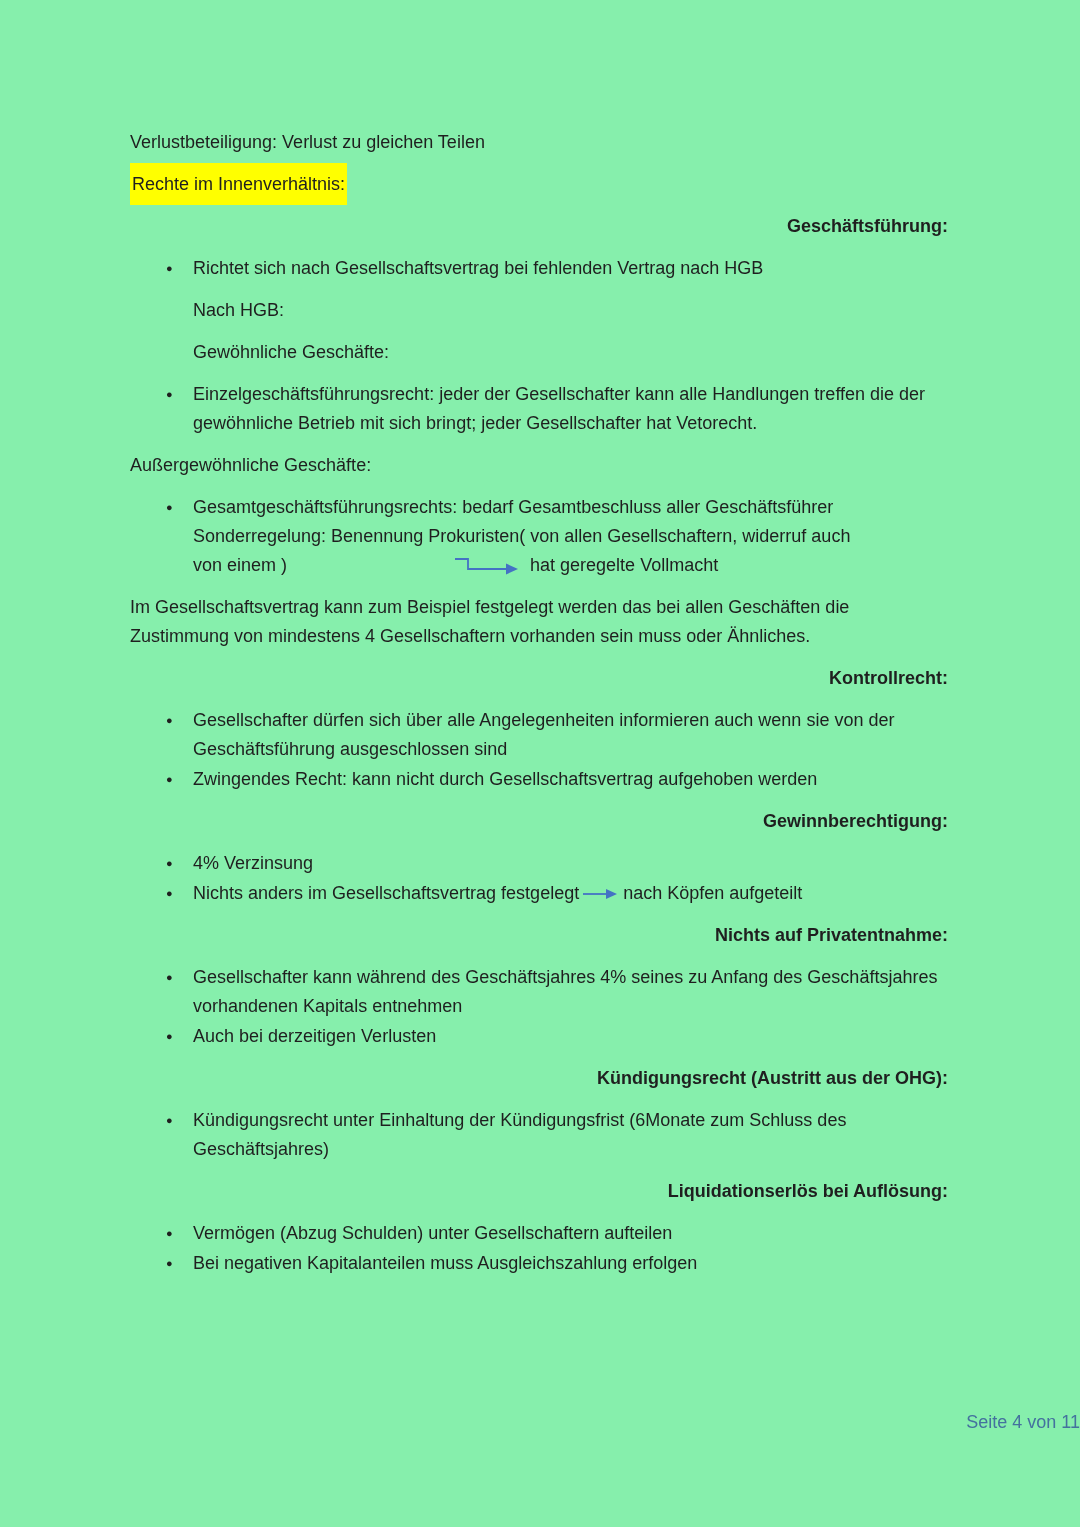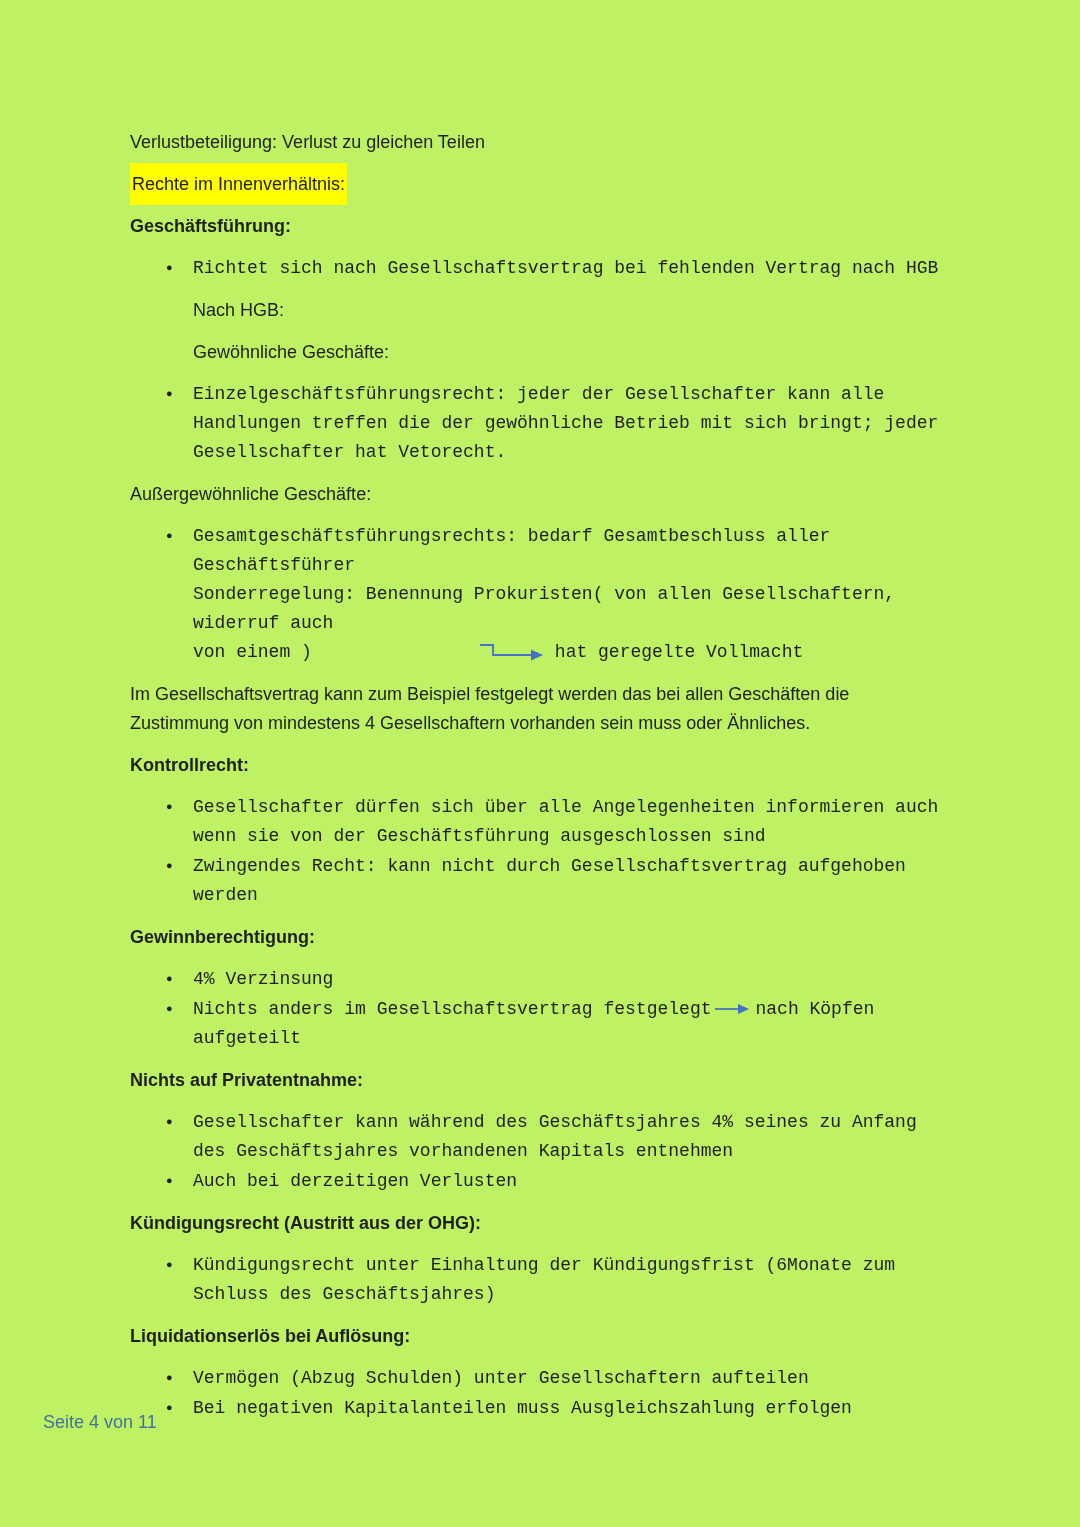--- a/index.html
+++ b/index.html
@@ -8,7 +8,7 @@
     position: relative;
     width: 1080px;
     height: 1527px;
-    background: #bef264;
+    background: #86efac;
     font-family: "Liberation Sans", sans-serif;
     font-size: 18px;
     line-height: 29px;

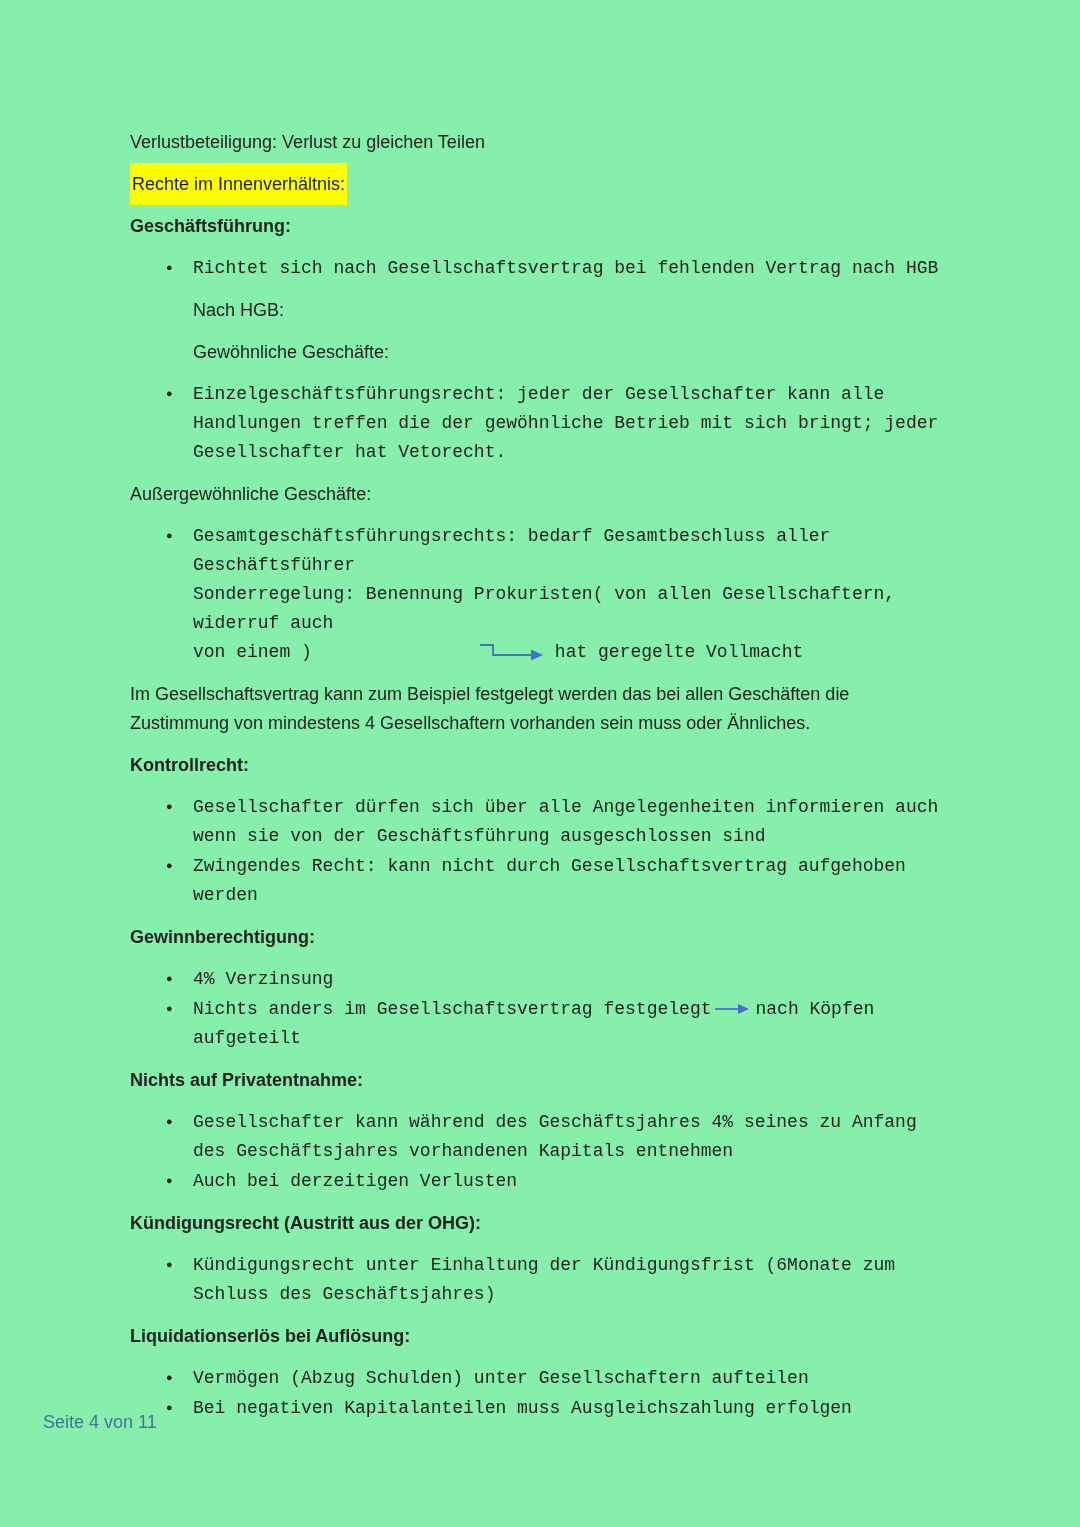--- a/index.html
+++ b/index.html
@@ -17,7 +17,7 @@
     overflow: hidden;
   }
   p { margin: 0 0 13px 0; }
-  .bold { font-weight: bold; }
+  .bold { font-weight: bold; text-align: right; }
   .indent { margin-left: 63px; }
   .hl { background: #ffff00; padding: 11px 2px; }
   ul.bullets { list-style: none; margin: 0 0 13px 0; padding: 0; }

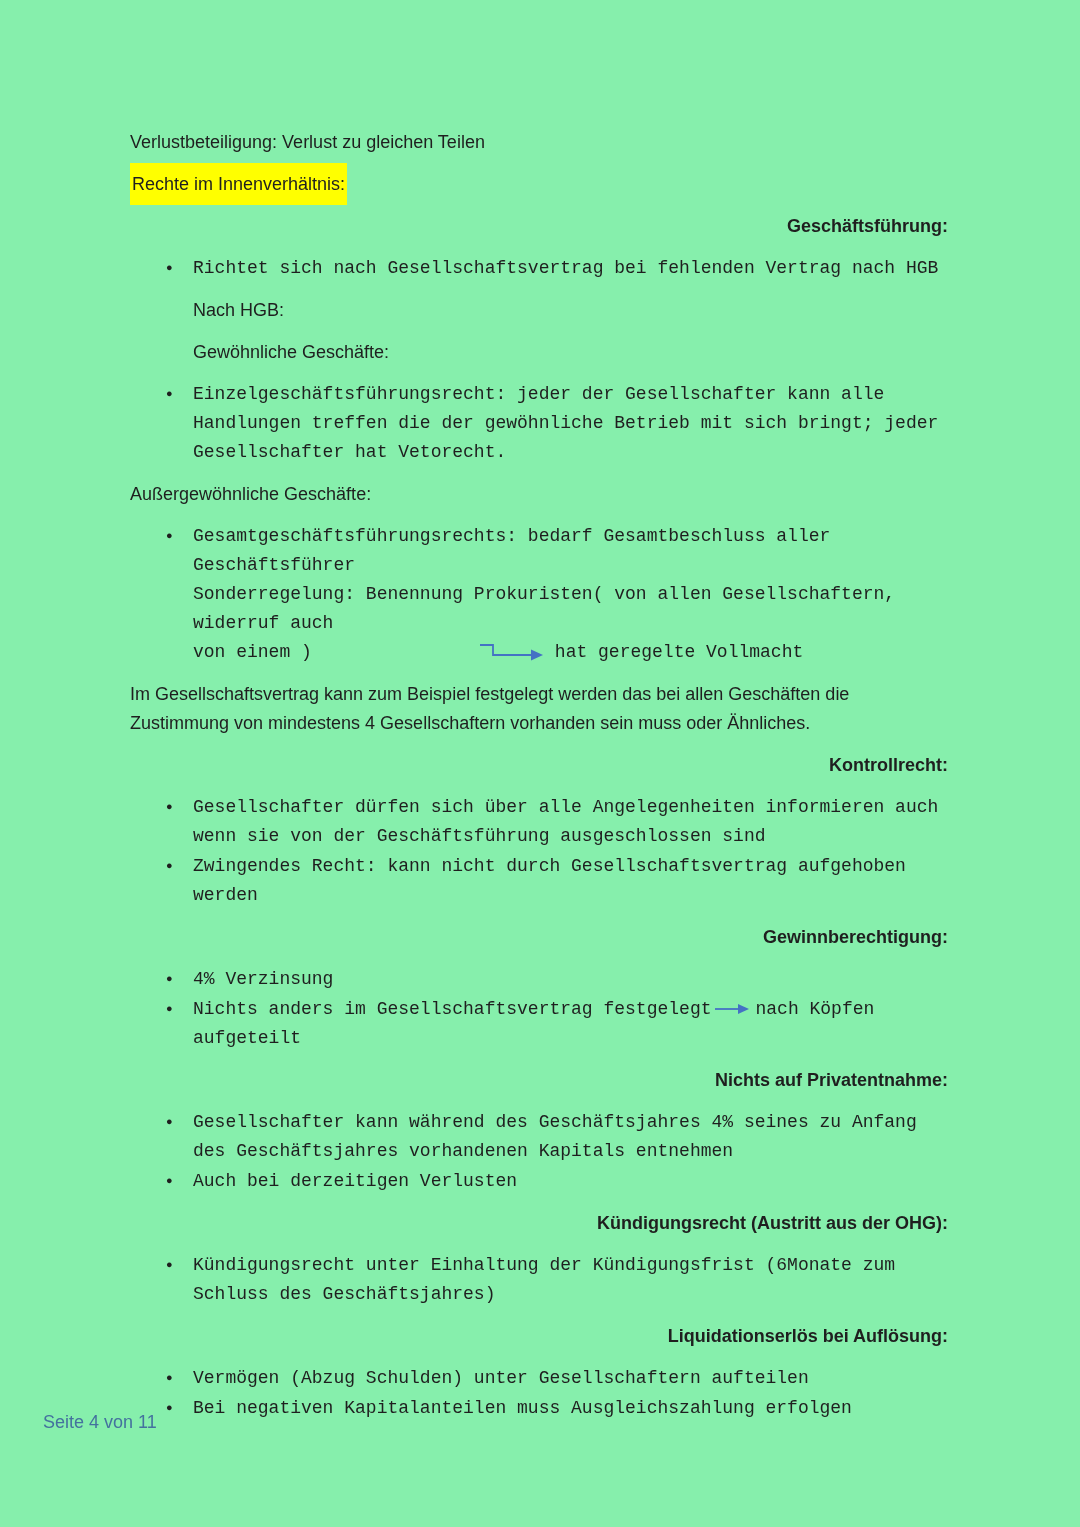--- a/index.html
+++ b/index.html
@@ -21,7 +21,7 @@
   .indent { margin-left: 63px; }
   .hl { background: #ffff00; padding: 11px 2px; }
   ul.bullets { list-style: none; margin: 0 0 13px 0; padding: 0; }
-  ul.bullets > li { position: relative; padding-left: 63px; margin: 0 0 1px 0; font-family: Liberation Mono, monospace; }
+  ul.bullets > li { position: relative; padding-left: 63px; margin: 0 0 1px 0; }
   ul.bullets > li::before {
     content: "●";
     position: absolute;

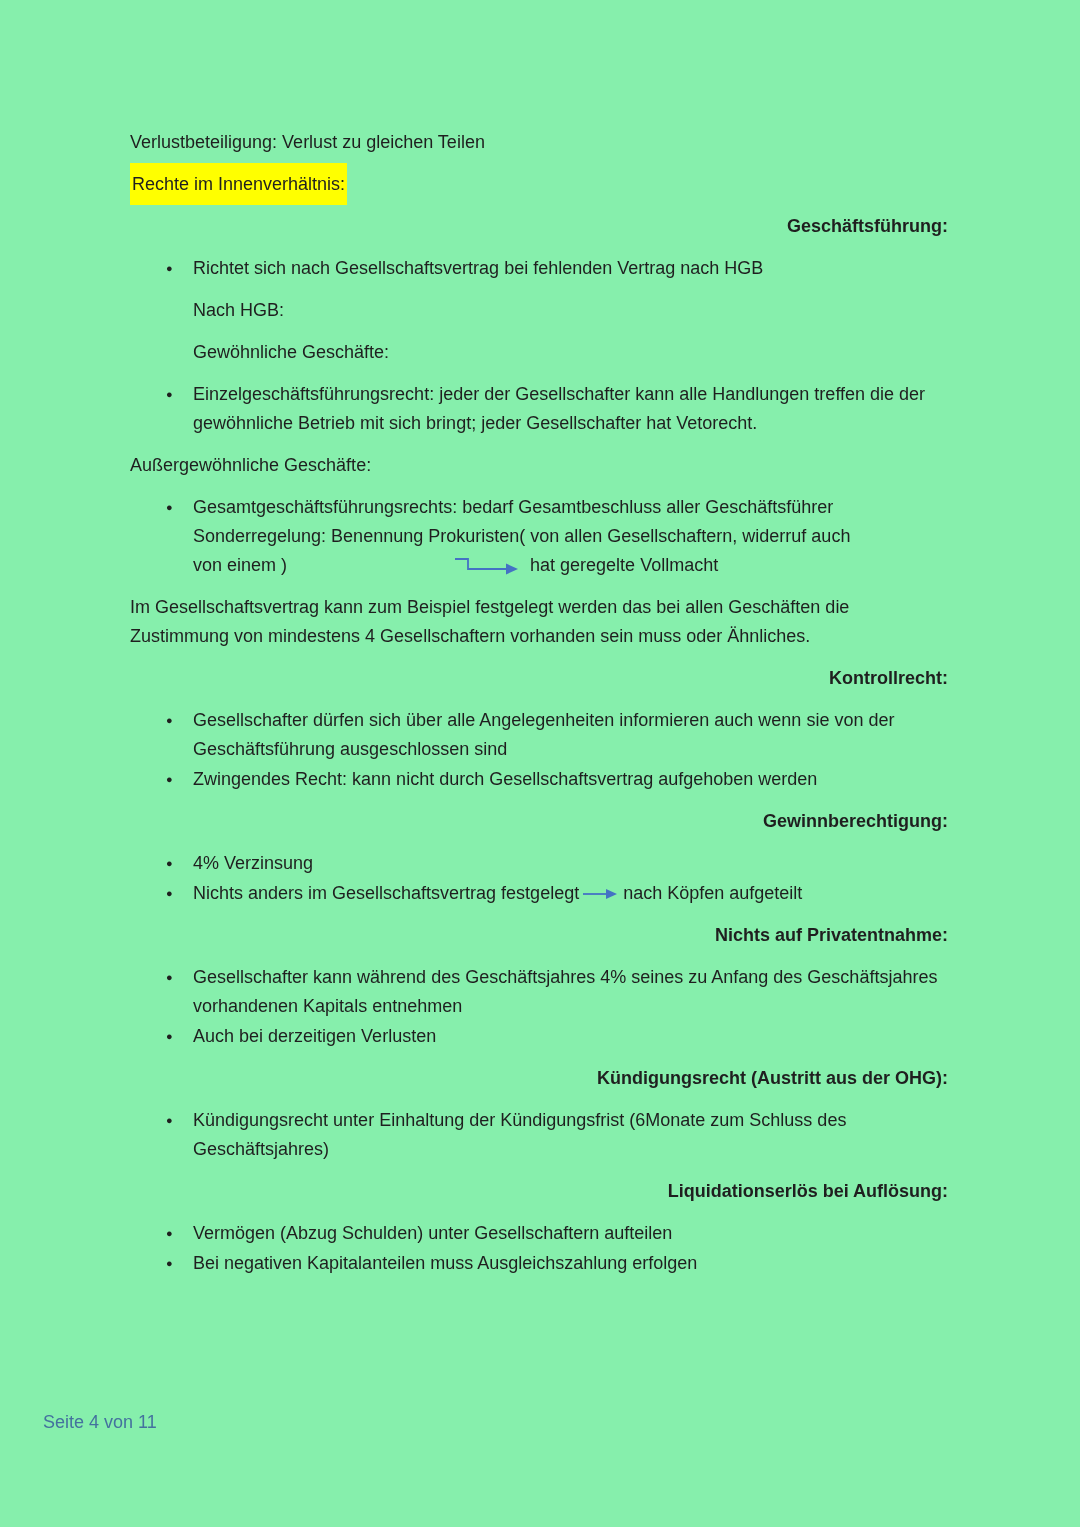--- a/index.html
+++ b/index.html
@@ -40,10 +40,9 @@
     top: 1408px;
     left: 0;
     width: 100%;
-    text-align: left;
+    text-align: right;
     color: #44719e;
     font-size: 18px;
-    padding-left: 43px;
   }
 </style>
 </head>

